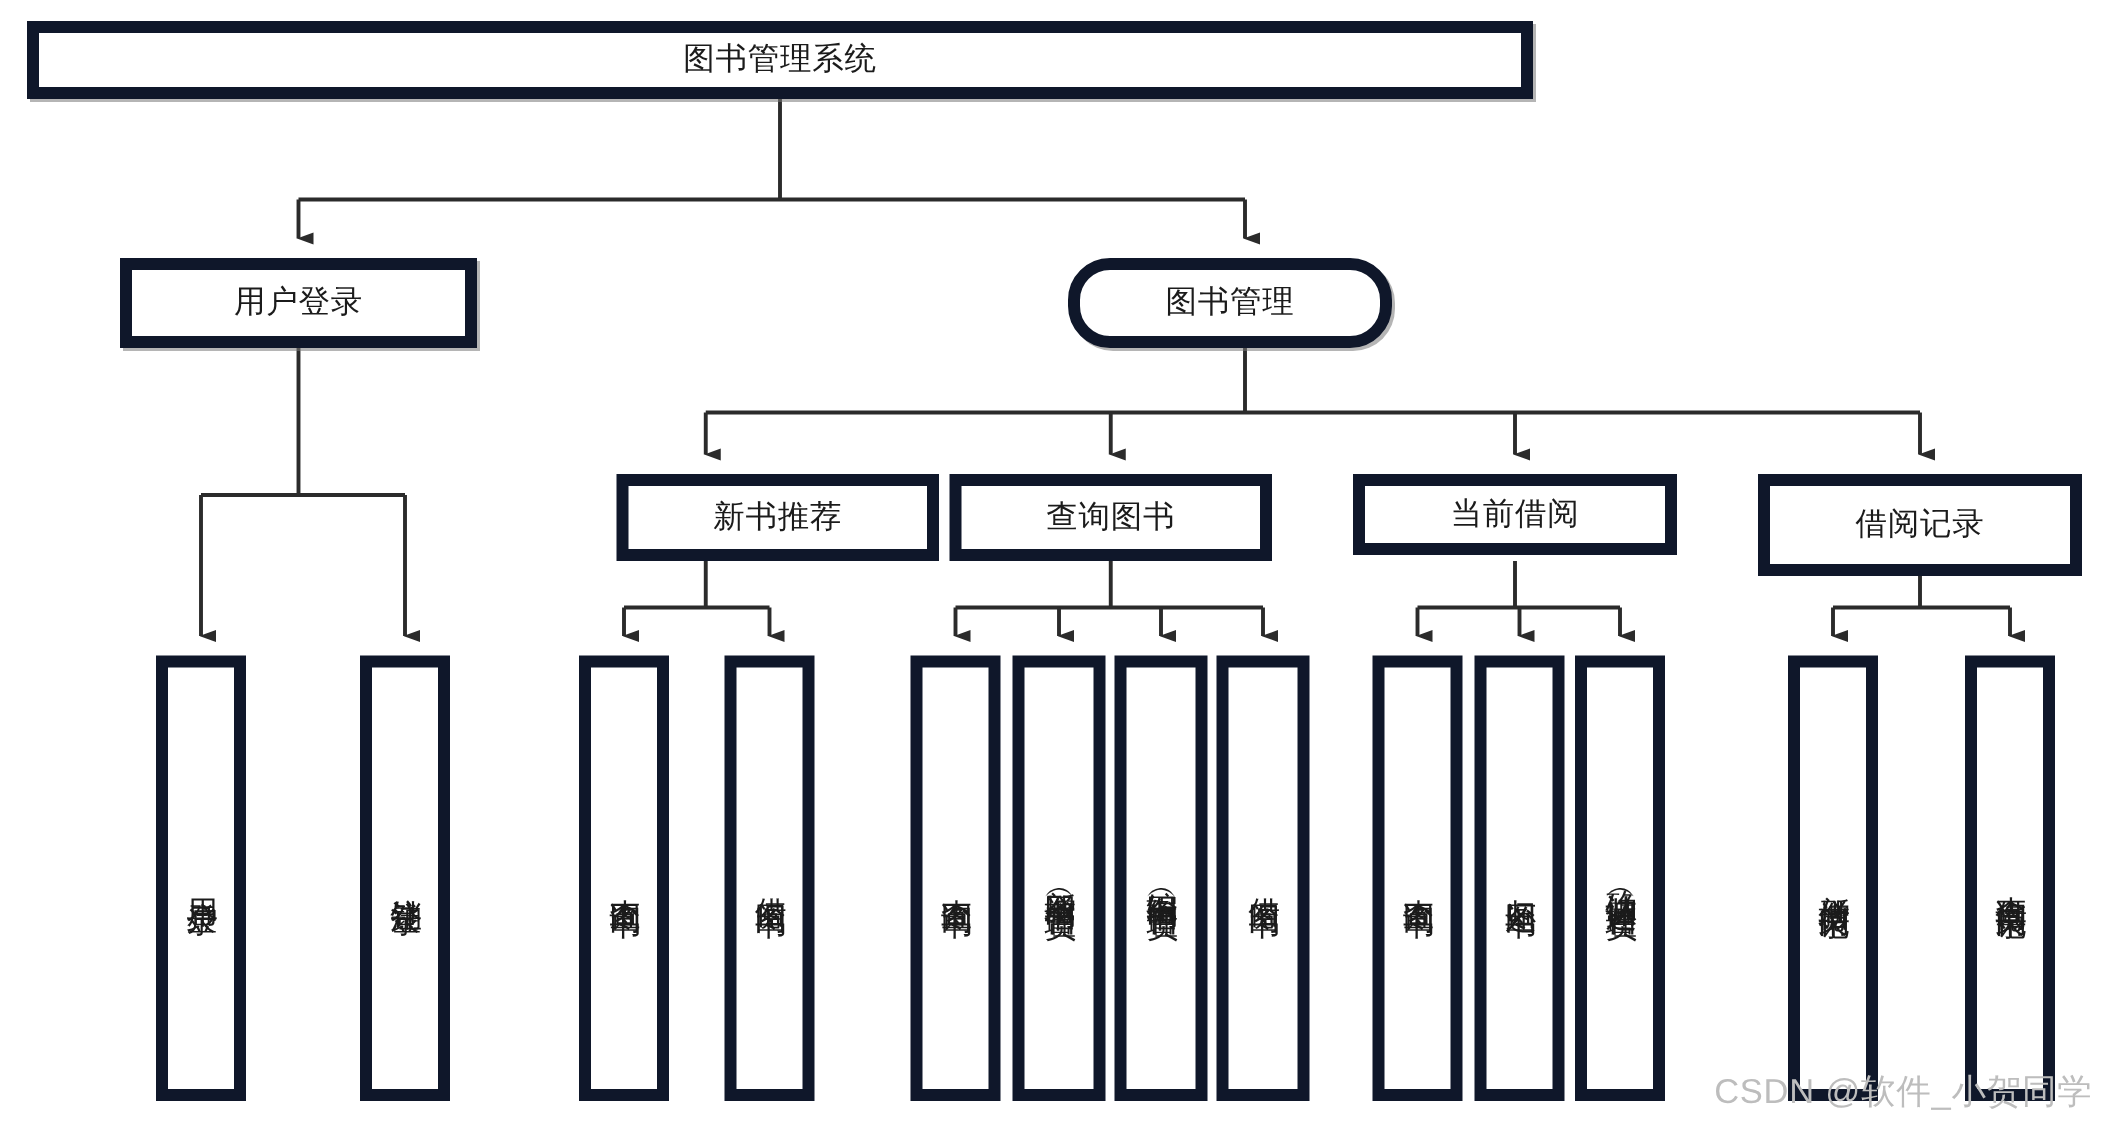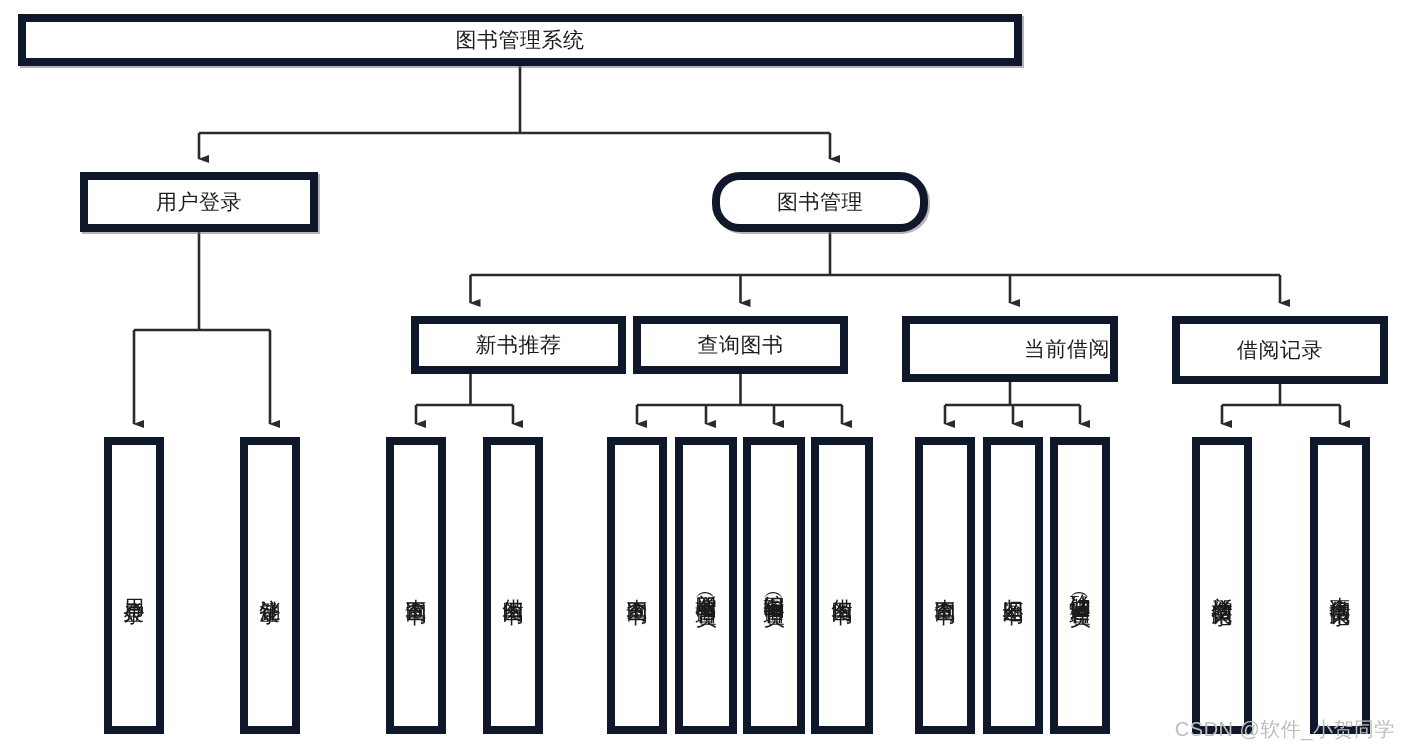--- a/index.html
+++ b/index.html
@@ -134,7 +134,7 @@
   <div class="node-box" id="node-l3-1" style="left: 633px; top: 316px; width: 215px; height: 58px;">
     <span class="node-label-h">查询图书</span>
   </div>
-  <div class="node-box" id="node-l3-2" style="left: 902px; top: 316px; width: 216px; height: 66px; justify-content: flex-end;">
+  <div class="node-box" id="node-l3-2" style="left: 902px; top: 316px; width: 216px; height: 54px;">
     <span class="node-label-h">当前借阅</span>
   </div>
   <div class="node-box" id="node-l3-3" style="left: 1172px; top: 316px; width: 216px; height: 68px;">

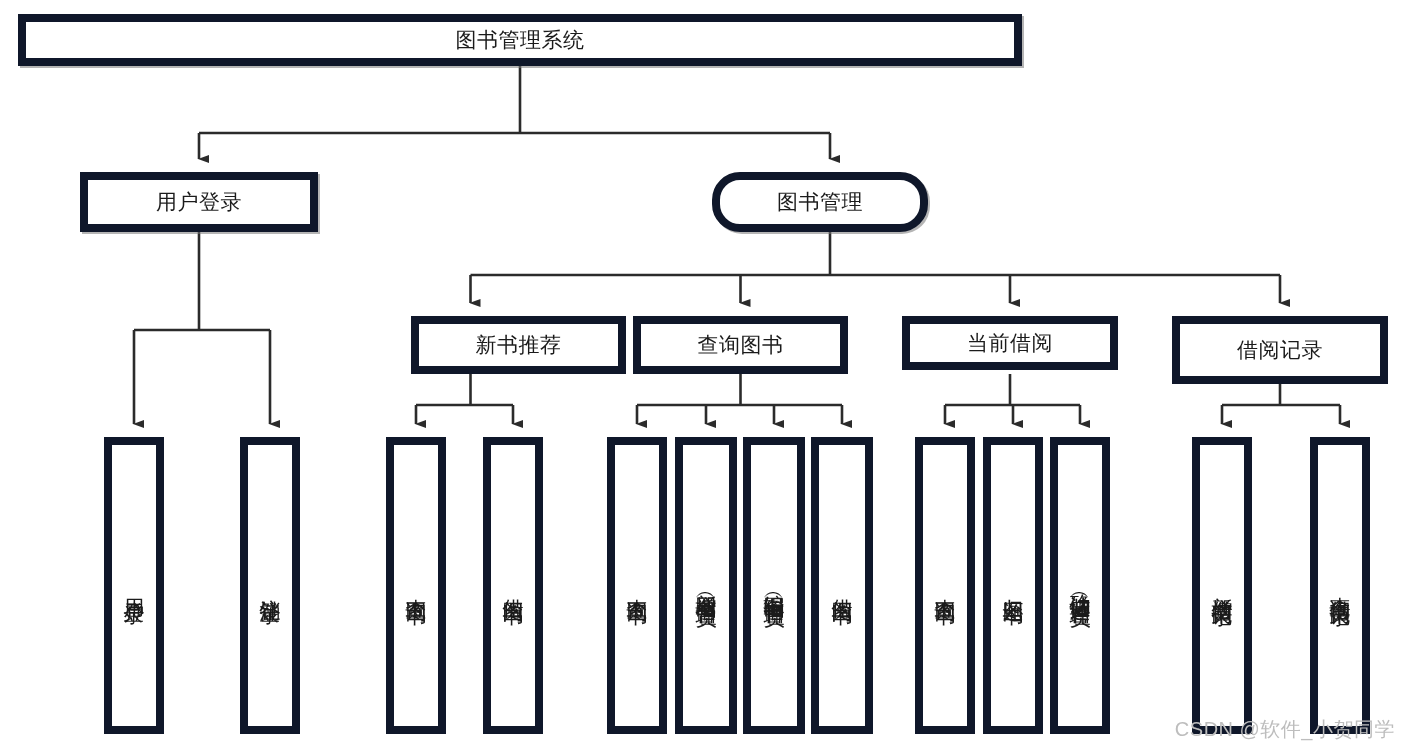--- a/index.html
+++ b/index.html
@@ -62,7 +62,7 @@
     position: absolute;
     right: 10px;
     bottom: 4px;
-    font-size: 20px;
+    font-size: 23px;
     color: #bdbdbd;
     white-space: nowrap;
     letter-spacing: 0.5px;

